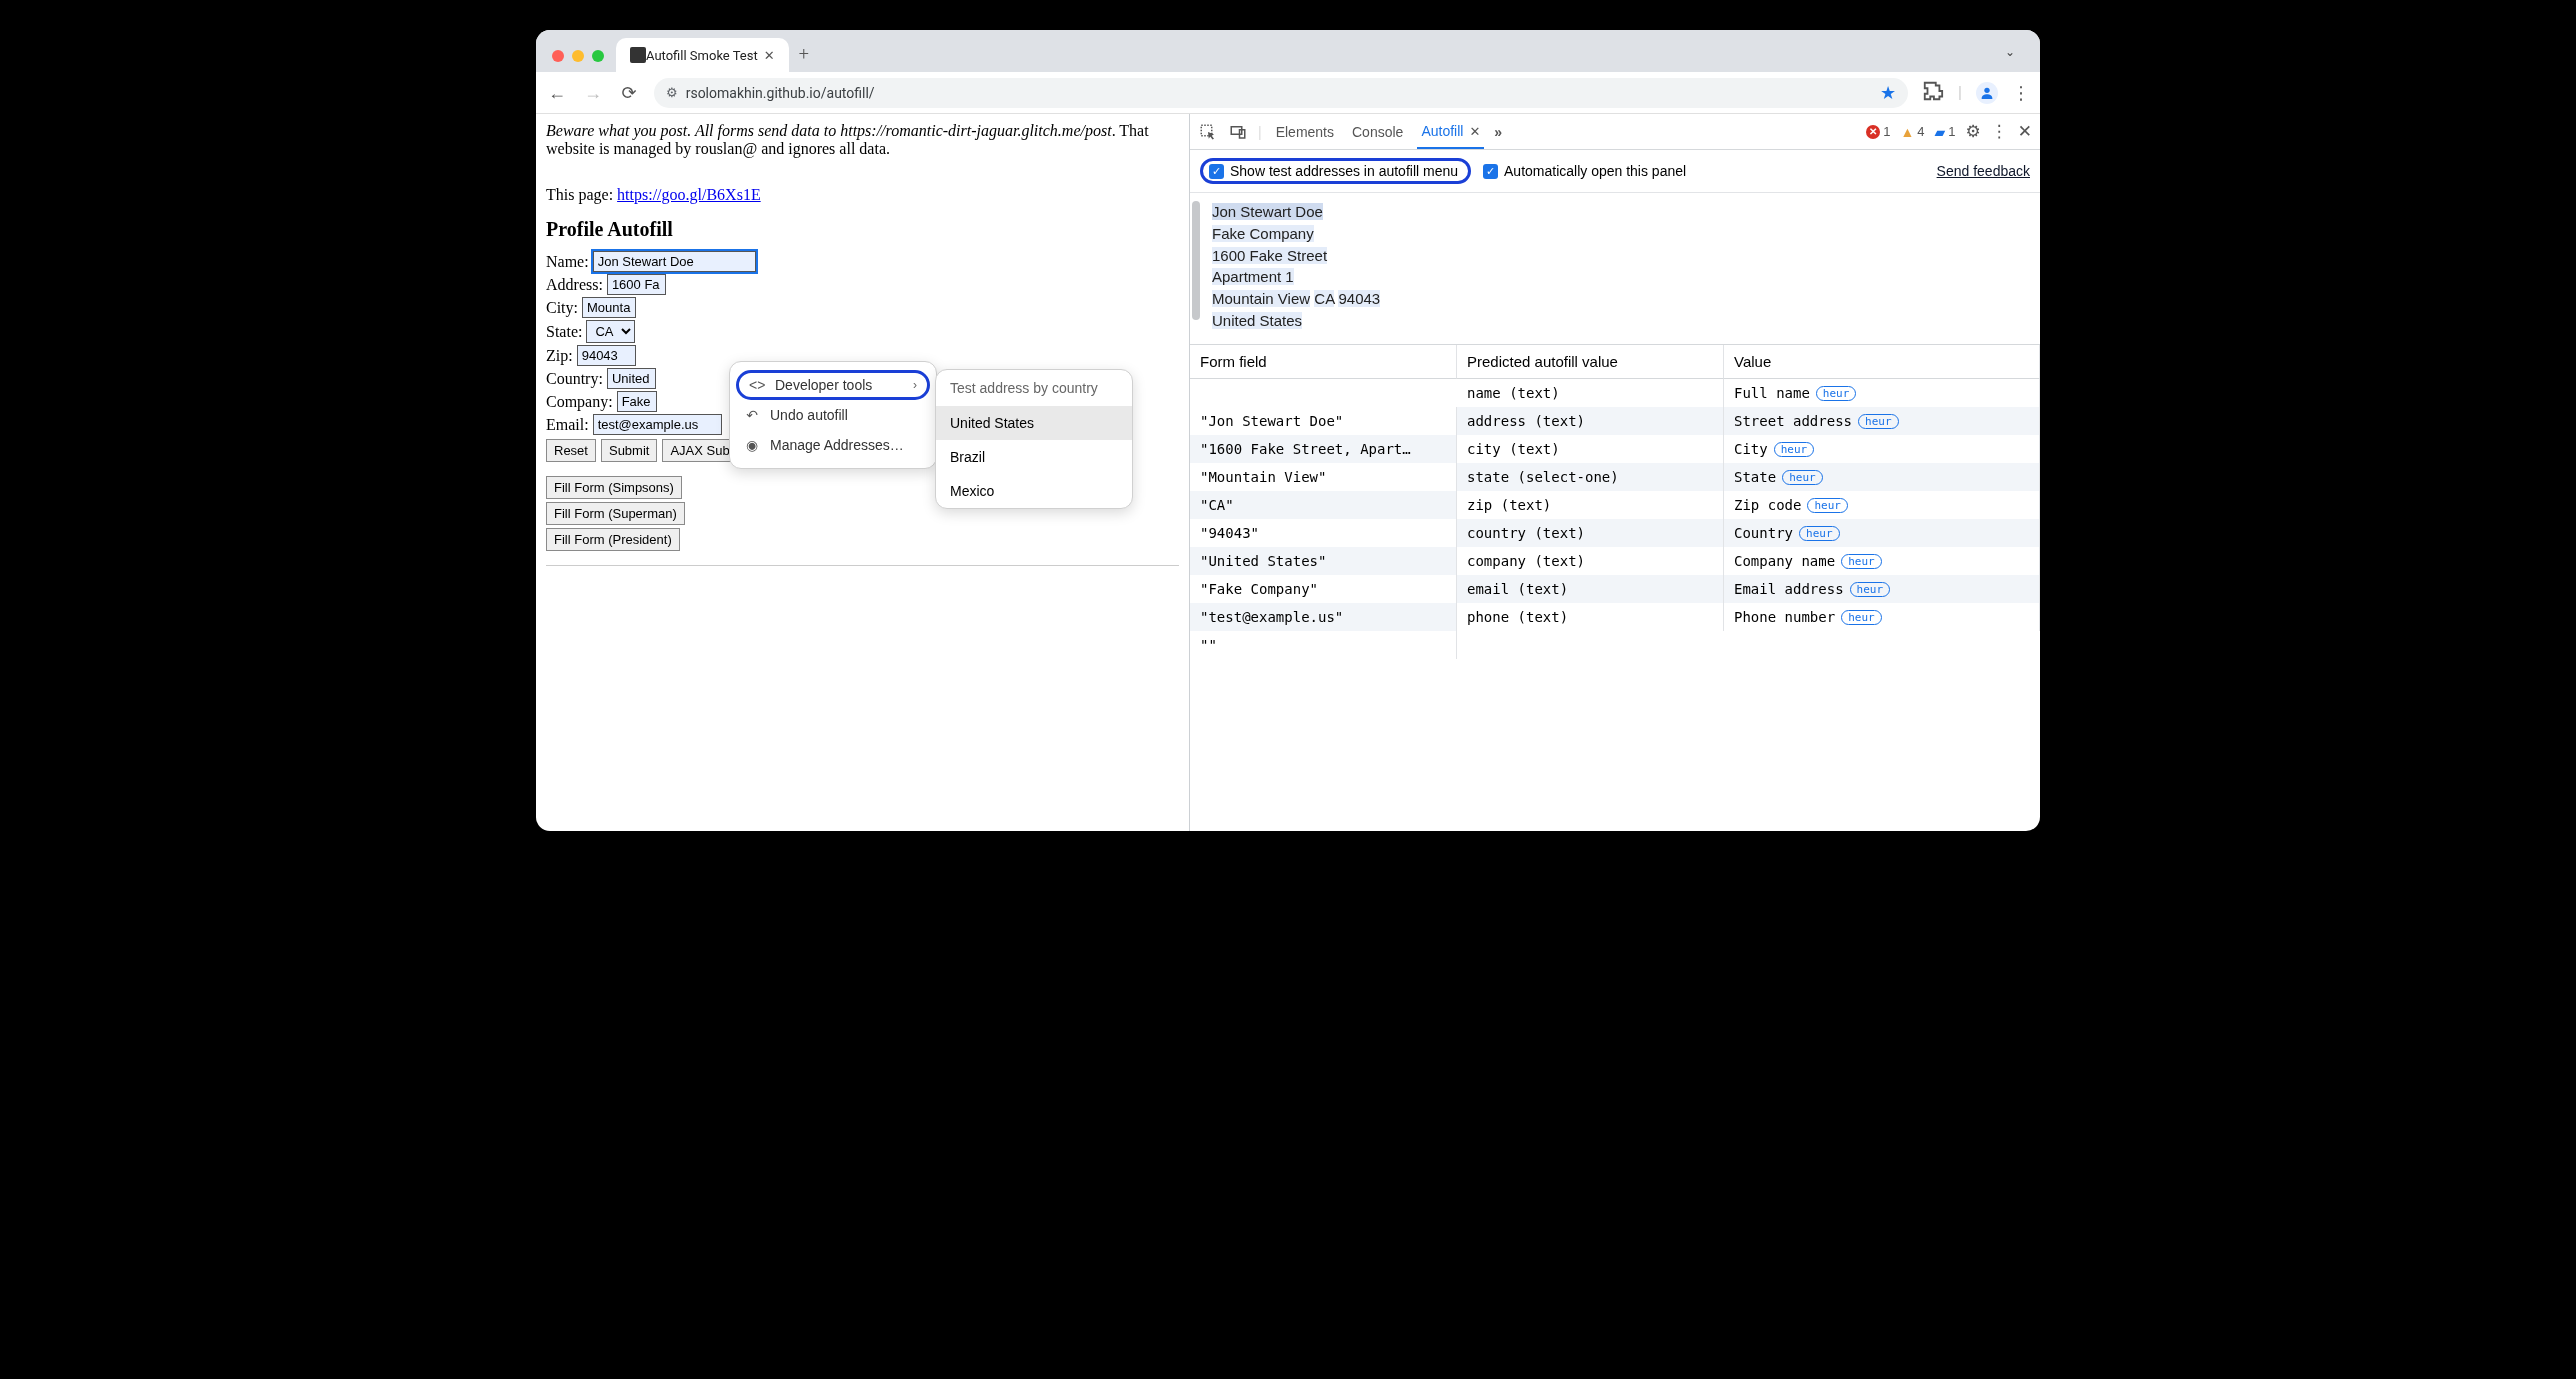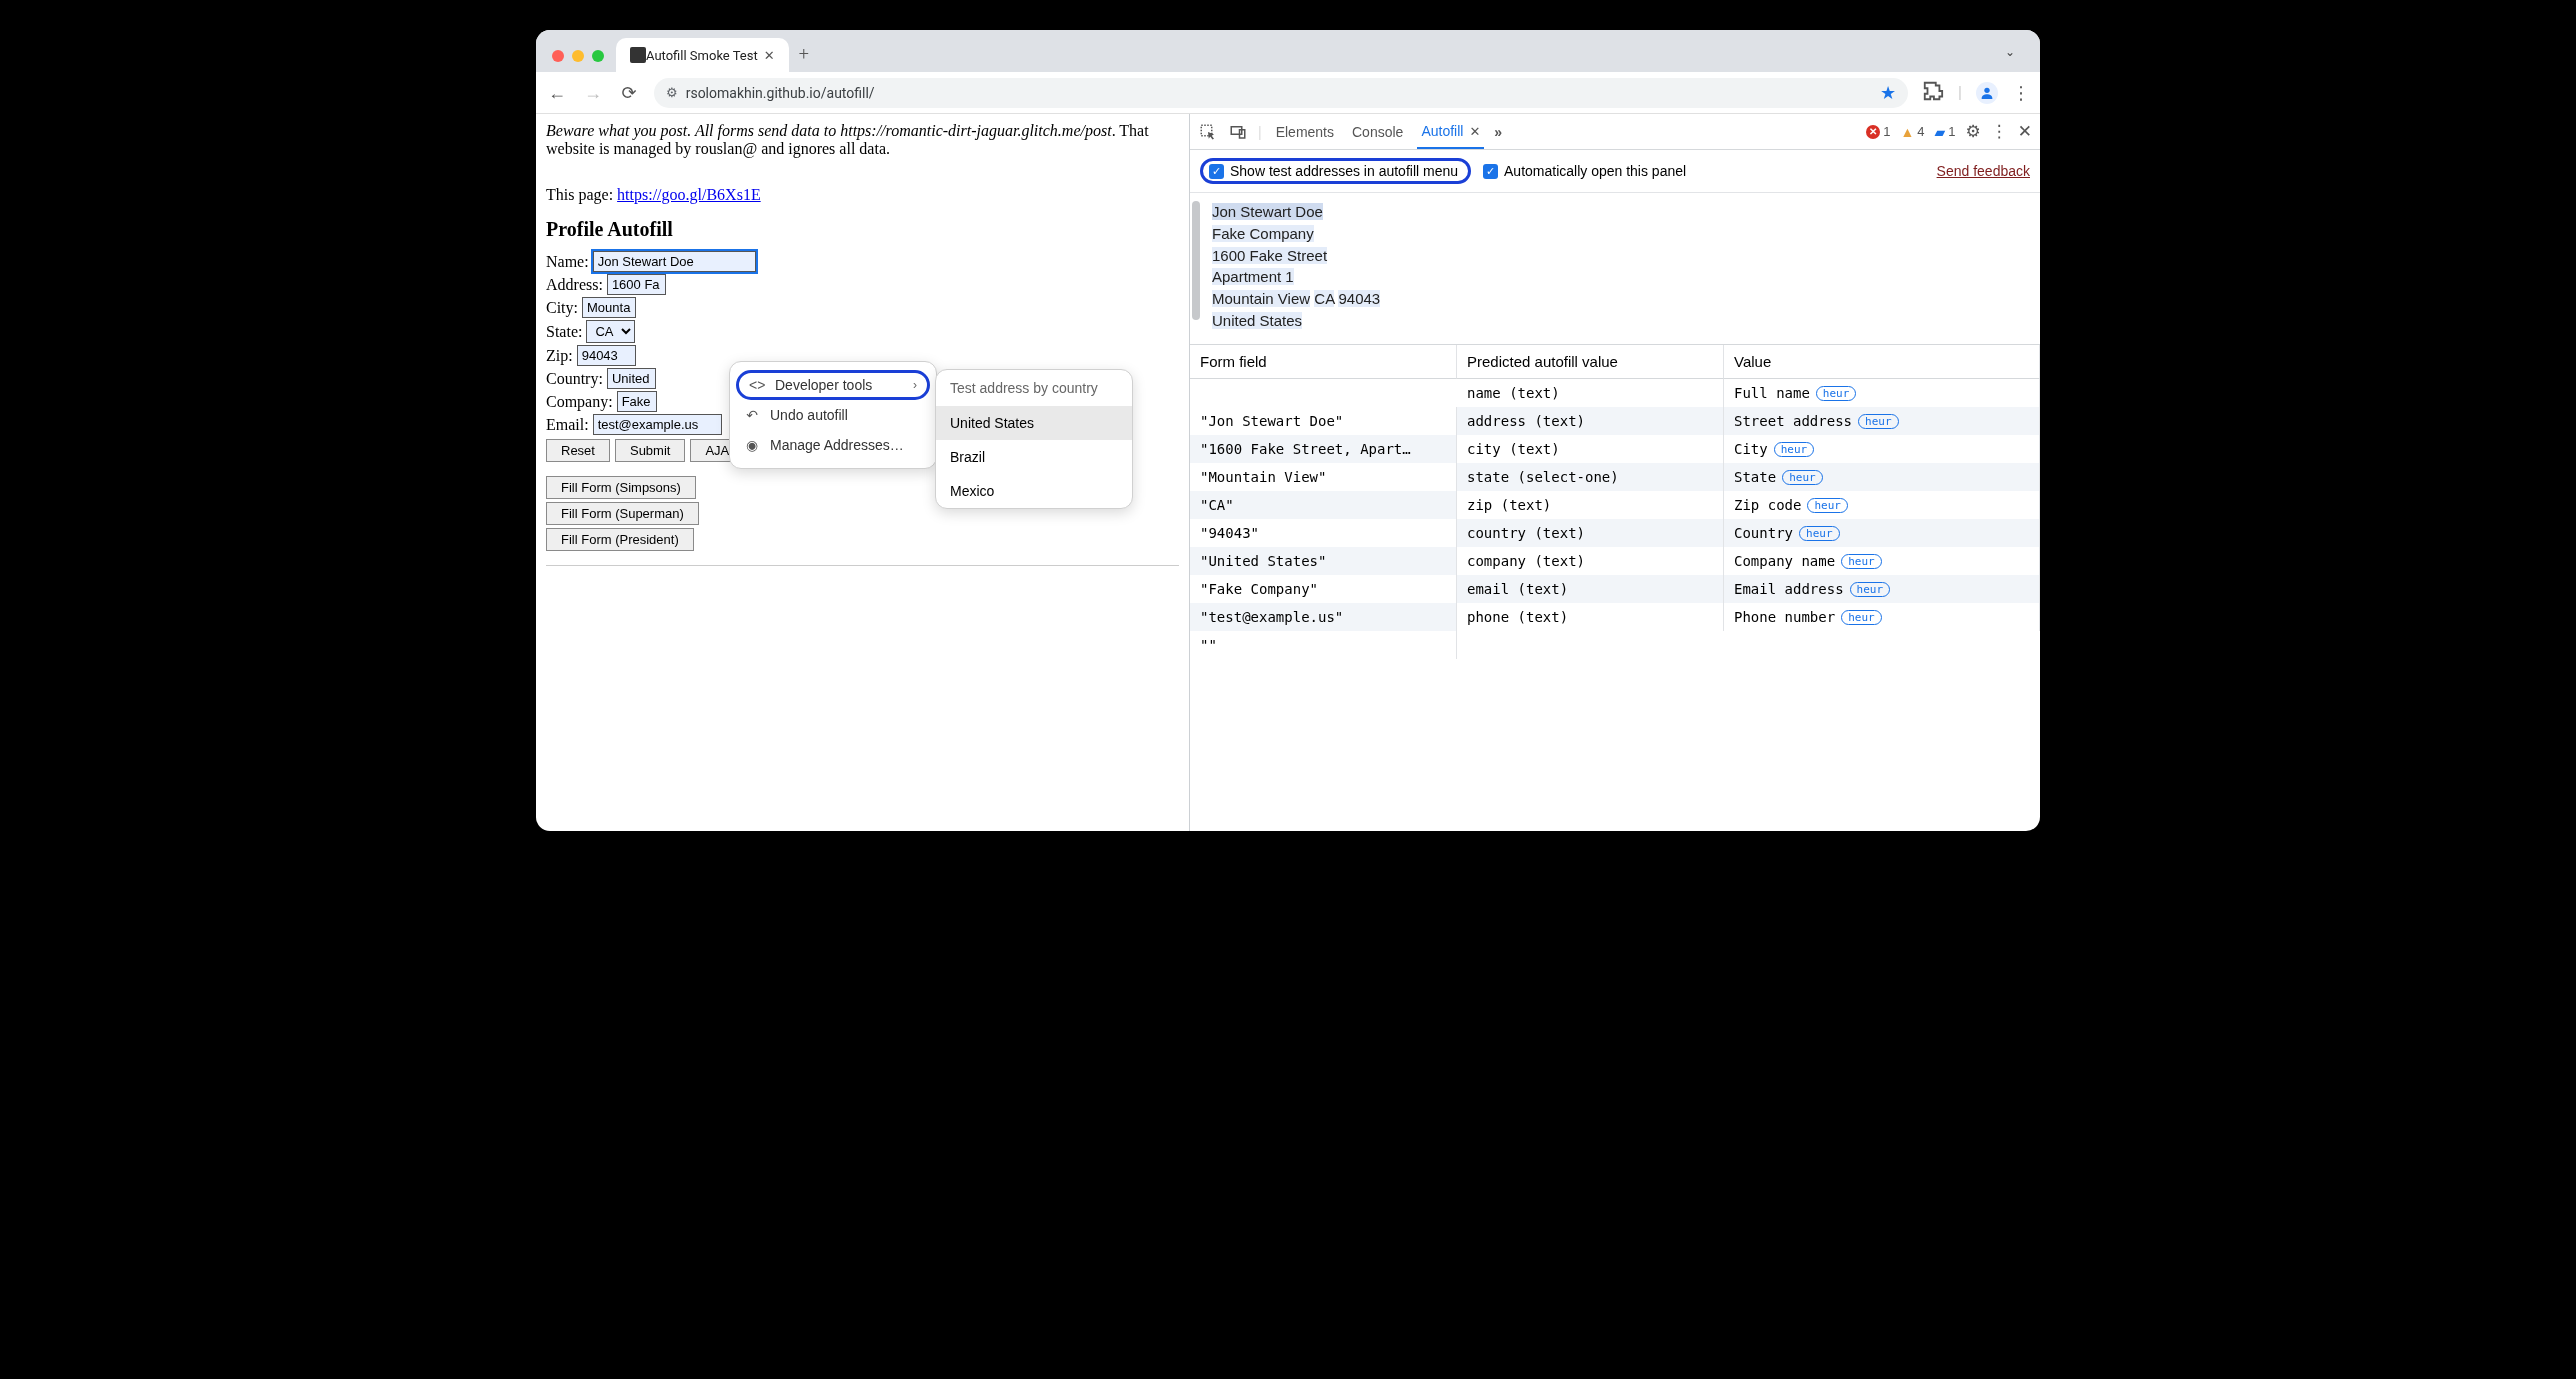--- a/index.html
+++ b/index.html
@@ -71,7 +71,7 @@
   .dt-opts{display:flex;align-items:center;gap:12px;padding:8px 10px;border-bottom:1px solid #e2e4e7;font-size:14px;}
   .chk{width:15px;height:15px;border-radius:3px;background:#1a73e8;display:inline-flex;align-items:center;justify-content:center;color:#fff;font-size:11px;}
   .pill-hl{border:3px solid #1a3fd6;border-radius:20px;padding:2px 10px 2px 6px;display:flex;align-items:center;gap:6px;}
-  .sendfb{color:#7f1d1d;margin-left:auto;}
+  .sendfb{color:#0f172a;margin-left:auto;}
   .dt-body{flex:1;overflow:hidden;position:relative;}
   .dt-scroll{position:absolute;left:0;top:4px;bottom:0;width:12px;}
   .dt-thumb{width:8px;height:119px;background:#c6c8cb;border-radius:4px;margin-left:2px;margin-top:4px;}

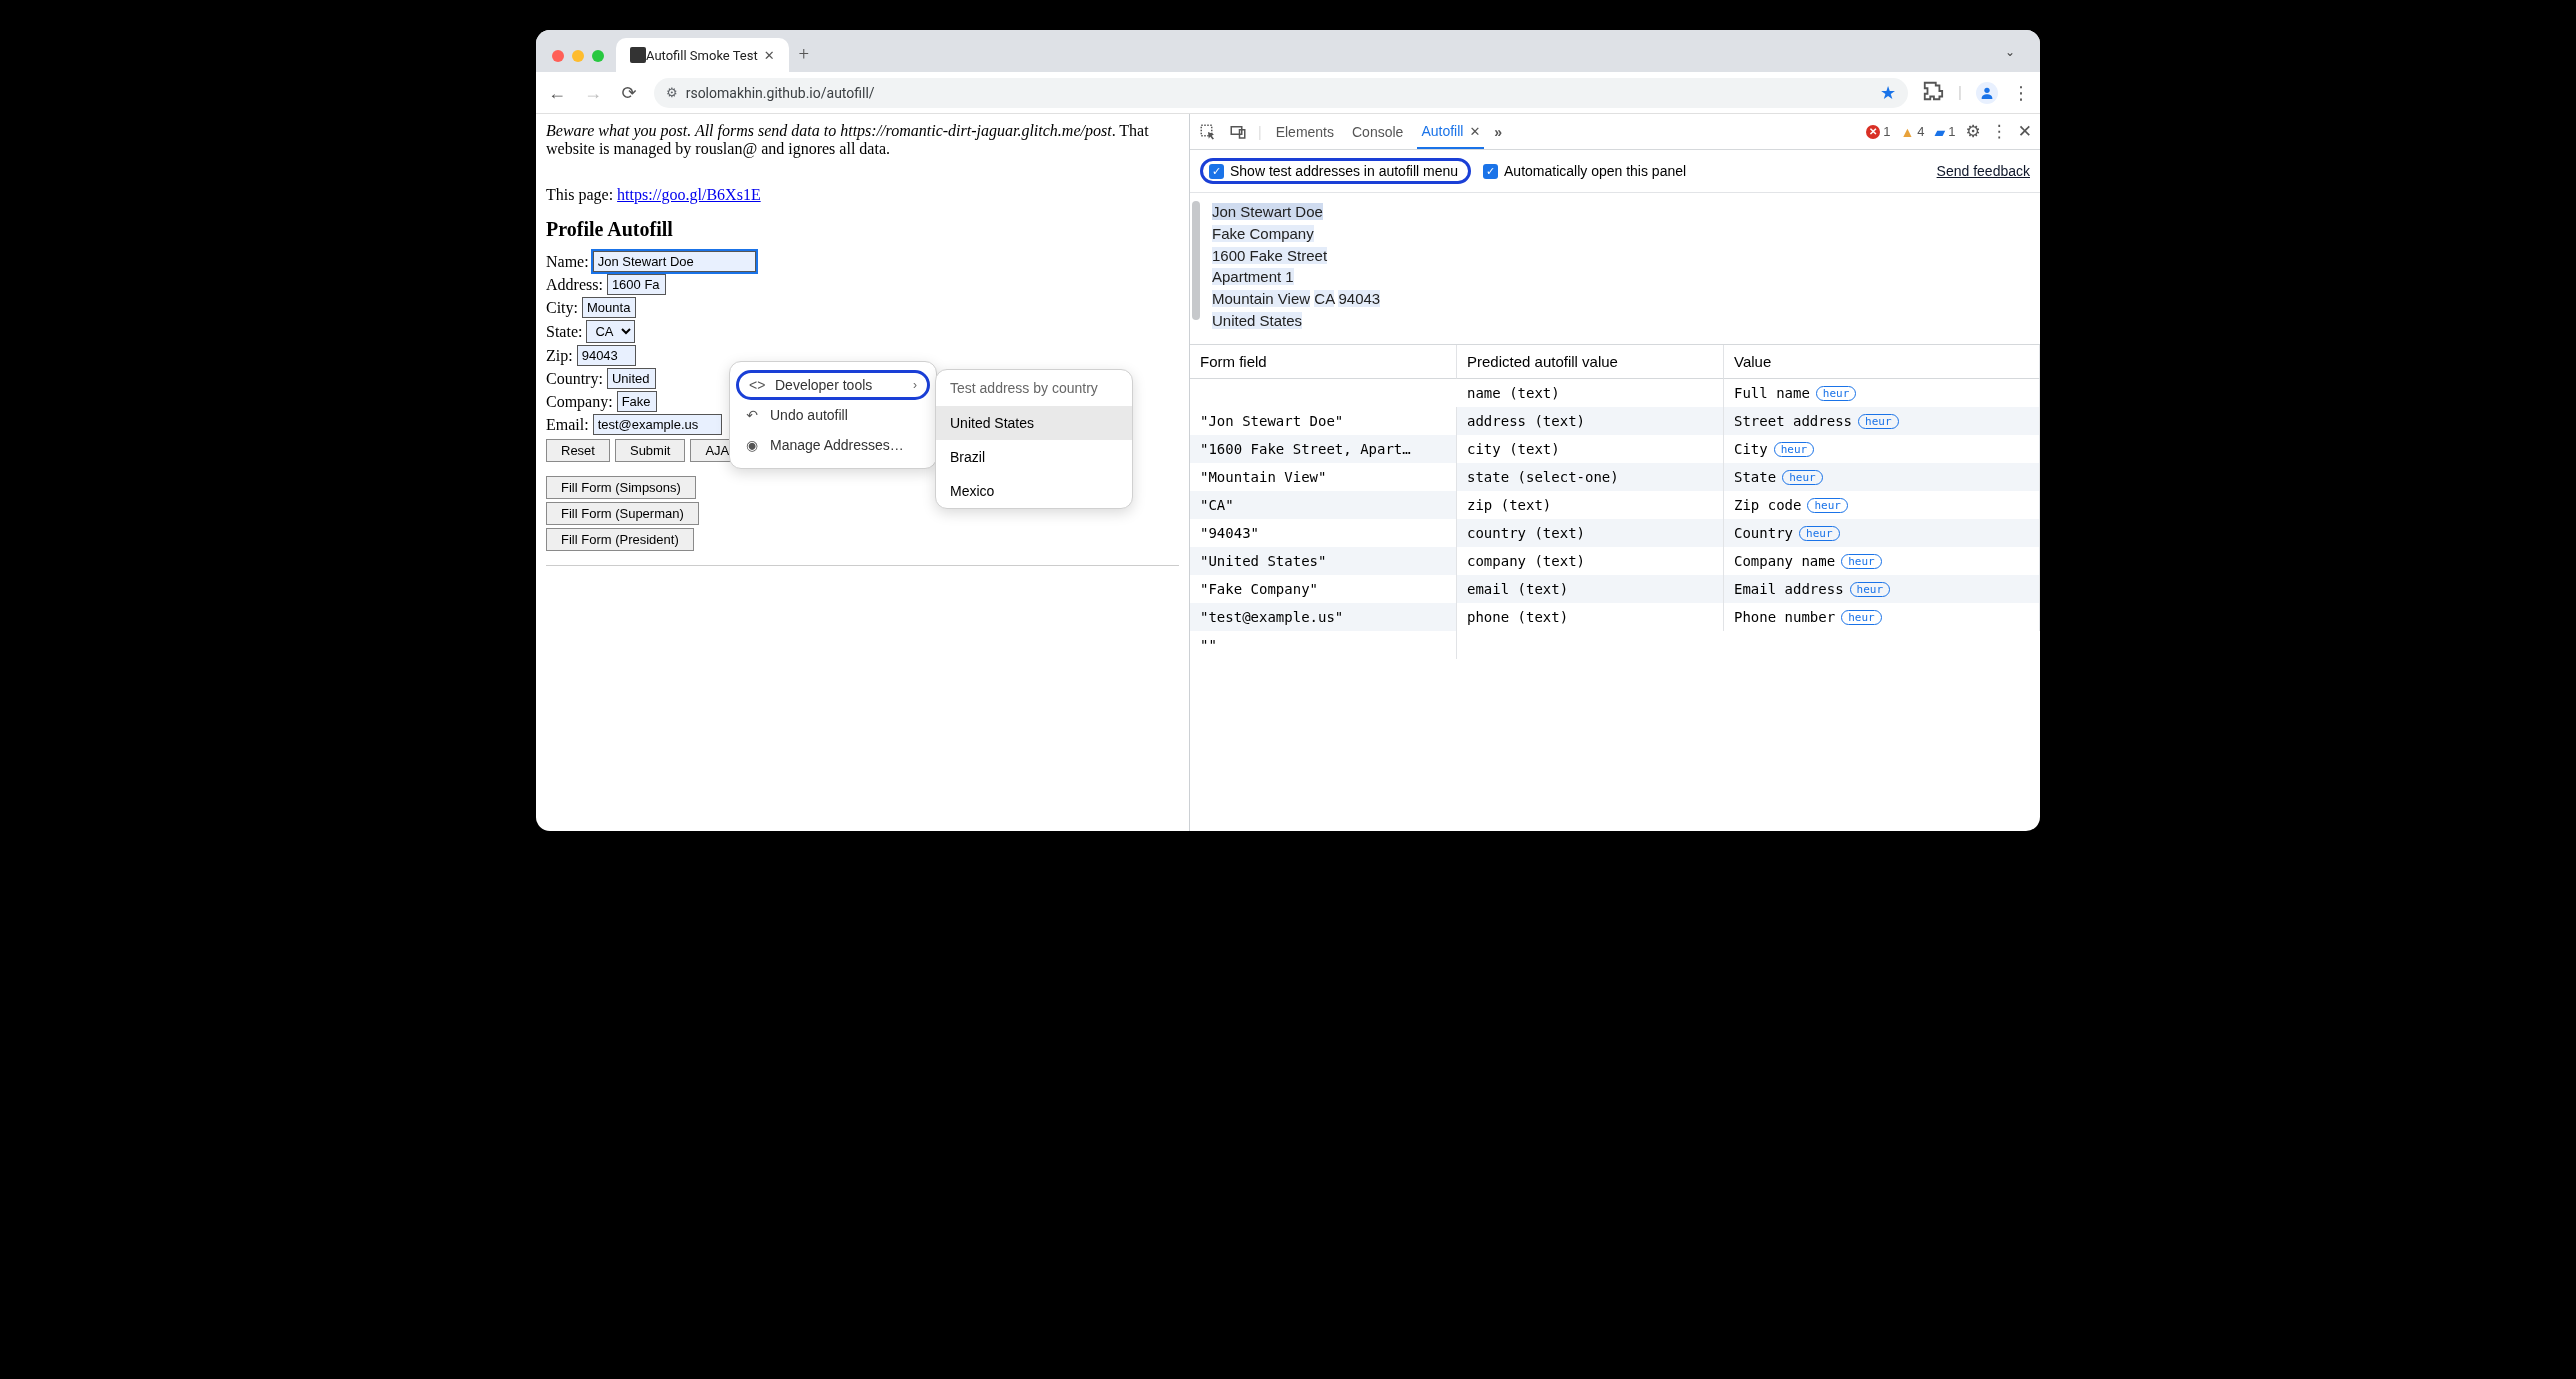--- a/index.html
+++ b/index.html
@@ -36,7 +36,7 @@
   .formrow input, .formrow select{font-family:Arial;font-size:13px;padding:2px 4px;border:1px solid #555;}
   .autofilled{background:#e8f0fe;}
   .focused{outline:2px solid #1a73e8;background:#e8f0fe;}
-  .btn{font-family:Arial;font-size:13px;background:#efefef;border:1px solid #8a8a8a;padding:3px 14px;}
+  .btn{font-family:Arial;font-size:13px;background:#efefef;border:1px solid #8a8a8a;padding:3px 7px;}
   .btnrow{display:flex;gap:5px;margin-top:4px;}
   .fillbtns{margin-top:14px;}
   .fillbtns .btn{display:block;margin:3px 0;}

